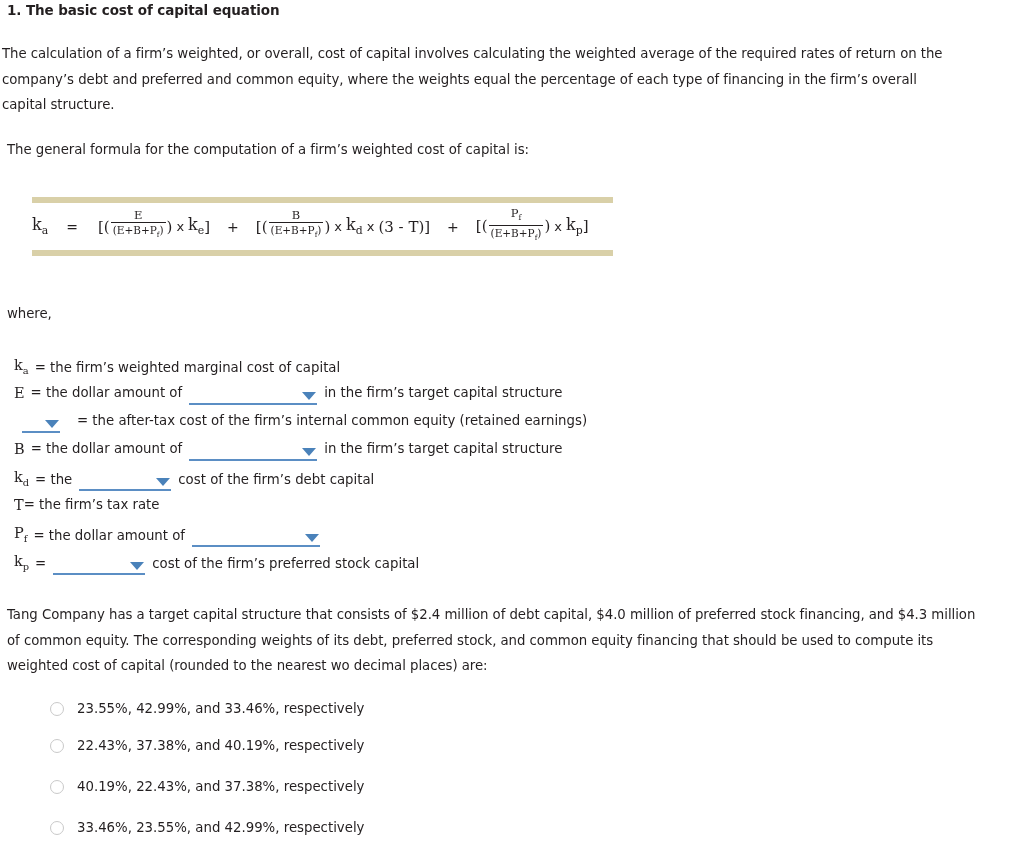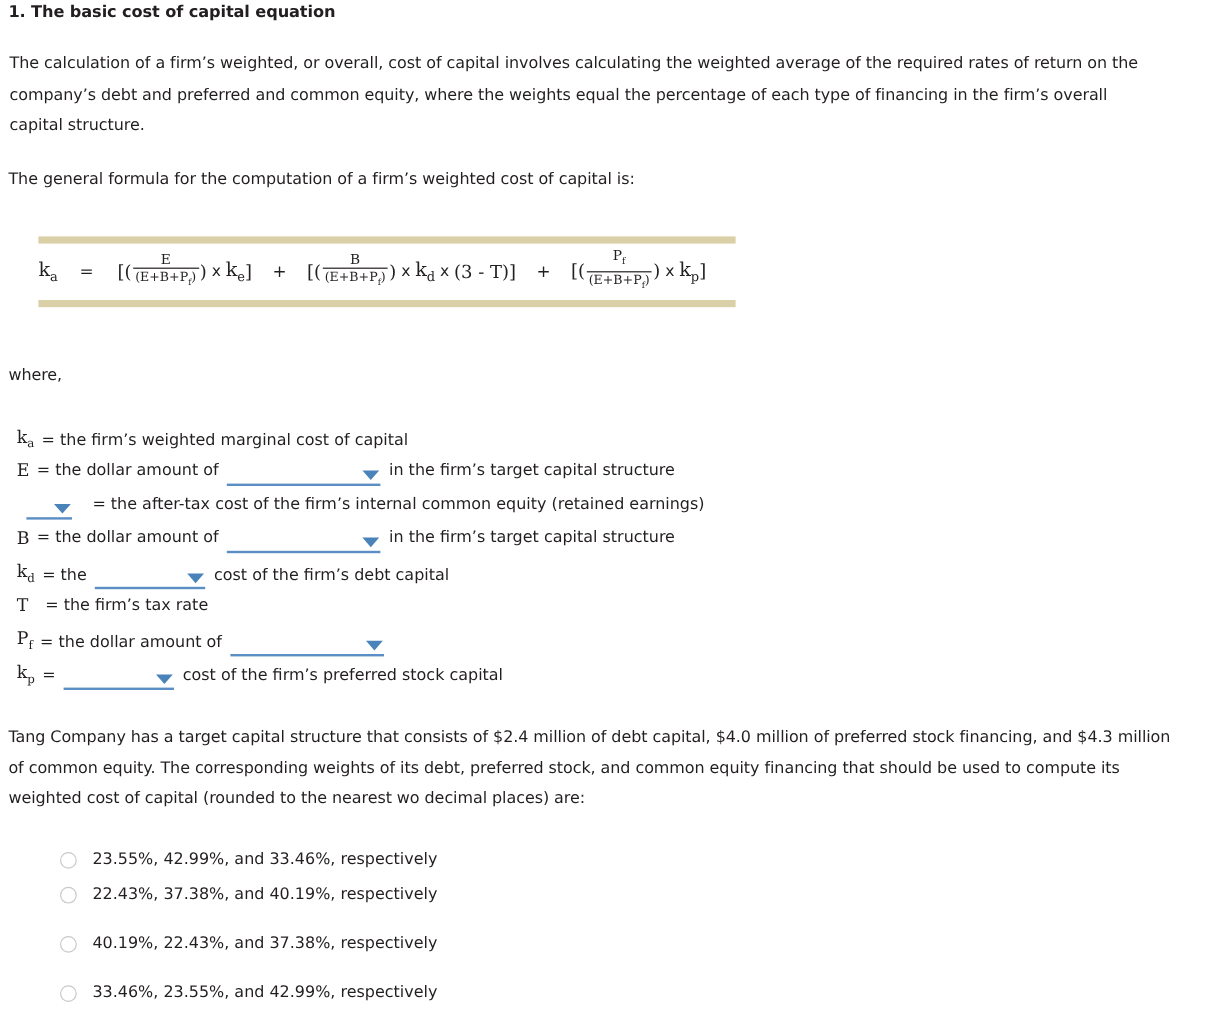--- a/index.html
+++ b/index.html
@@ -41,7 +41,7 @@
     color: #231f20;
     letter-spacing: -0.05px;
   }
-  .para-intro { left: 8px; top: 41px; width: 960px; }
+  .para-intro { left: 2px; top: 41px; width: 960px; }
   .para-formula-lead { left: 7px; top: 137px; }
   .para-where { left: 7px; top: 301px; }
   .para-problem { left: 7px; top: 602px; width: 985px; }

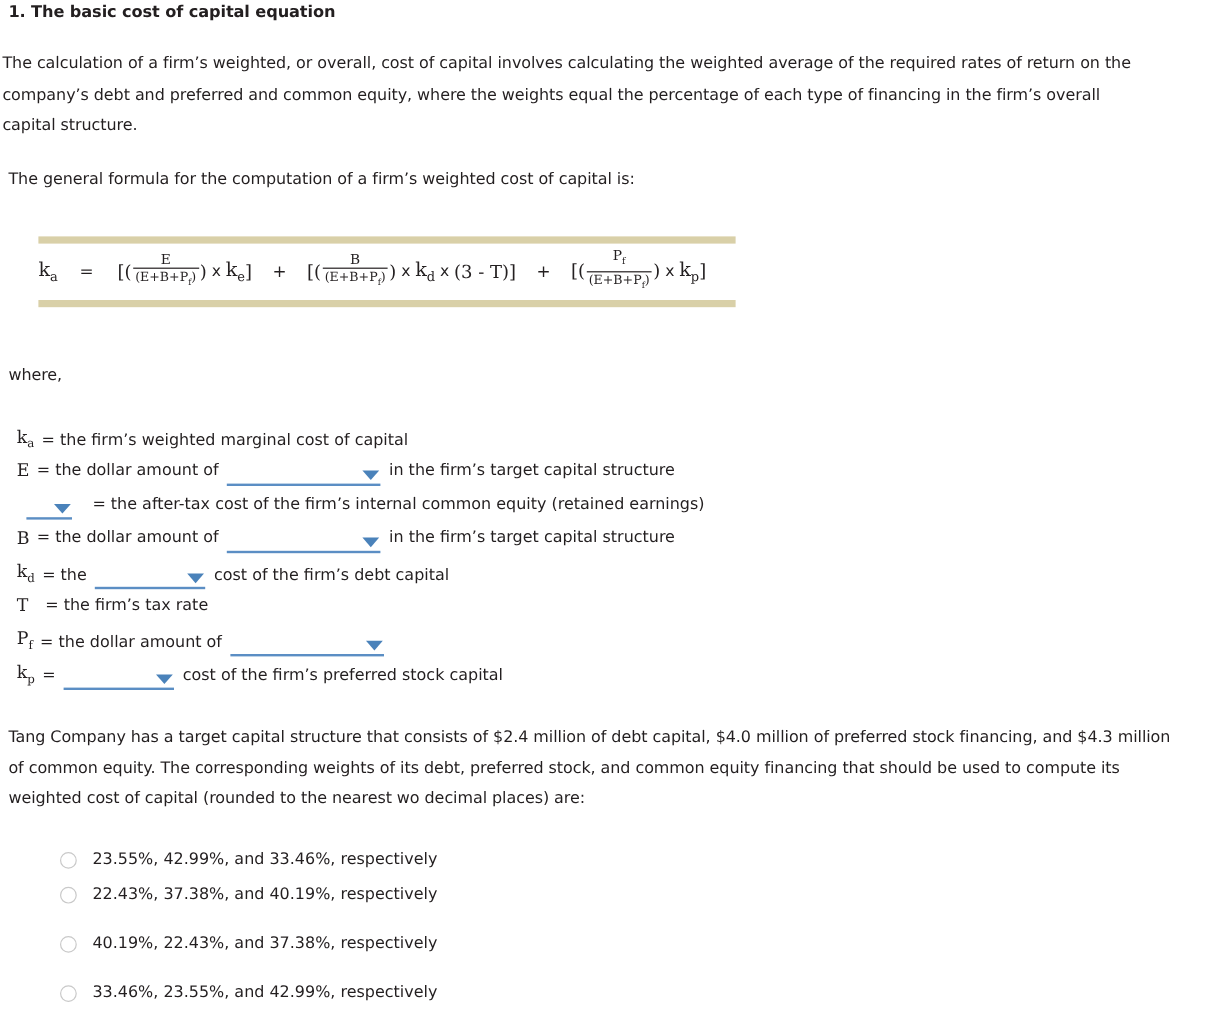--- a/index.html
+++ b/index.html
@@ -266,7 +266,7 @@
 
     <div class="def-line" style="top:140px;">
       <span class="serif-sym"><span>T</span></span>
-      <span class="txt" style="margin-left:14px;">= the firm’s tax rate</span>
+      <span class="txt" style="margin-left:0;">= the firm’s tax rate</span>
     </div>
 
     <div class="def-line" style="top:168px;">

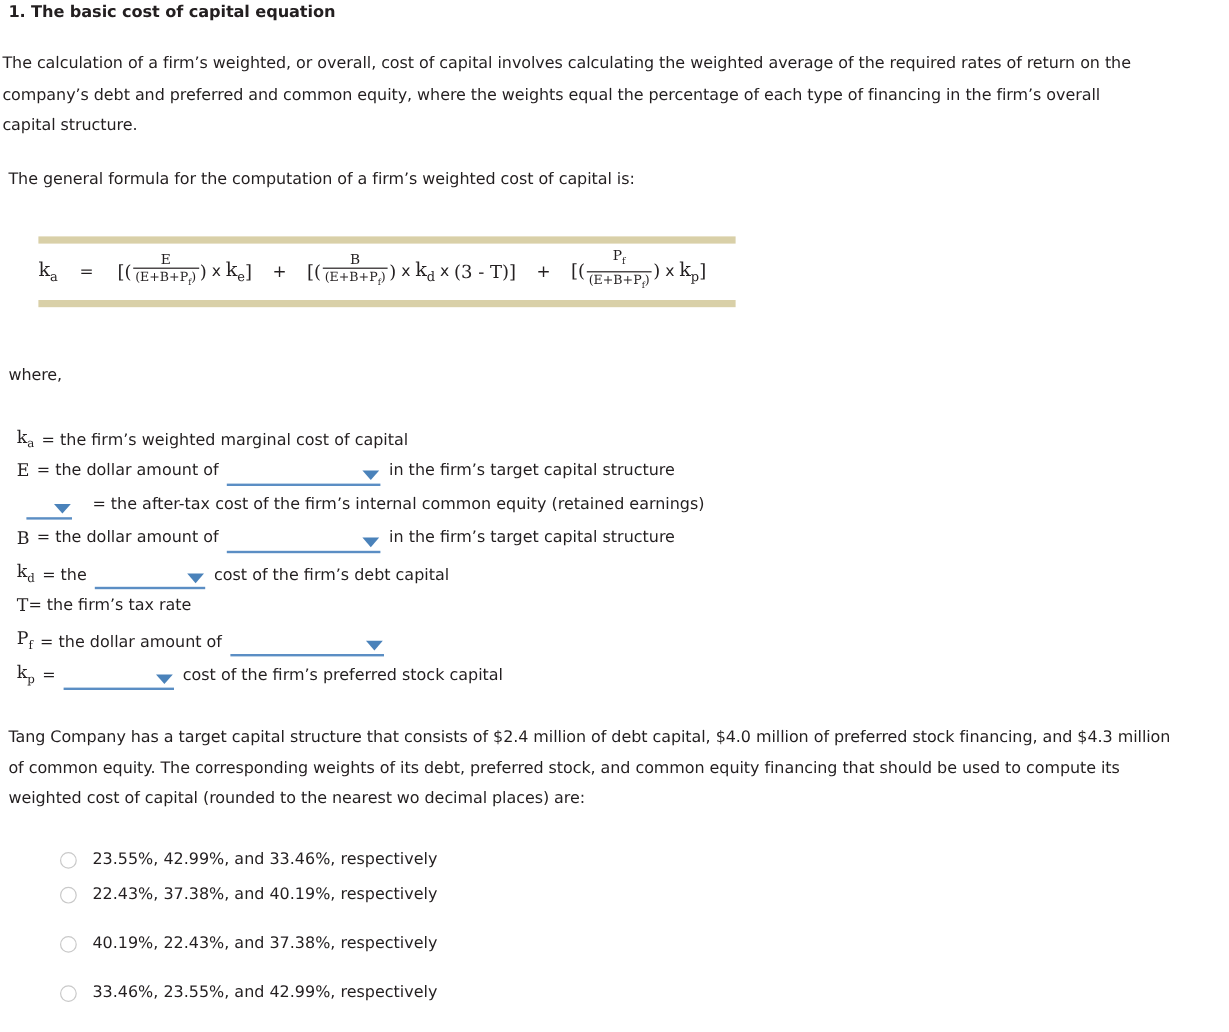--- a/index.html
+++ b/index.html
@@ -293,7 +293,7 @@
   <div class="para para-problem">Tang Company has a target capital structure that consists of $2.4 million of debt capital, $4.0 million of preferred stock financing, and $4.3 million of common equity. The corresponding weights of its debt, preferred stock, and common equity financing that should be used to compute its weighted cost of capital (rounded to the nearest wo decimal places) are:</div>
 
   <div class="options">
-    <div class="option-row" style="top:12px;text-align:center;">
+    <div class="option-row" style="top:4px;text-align:center;">
       <span class="radio"></span>
       <span>23.55%, 42.99%, and 33.46%, respectively</span>
     </div>

